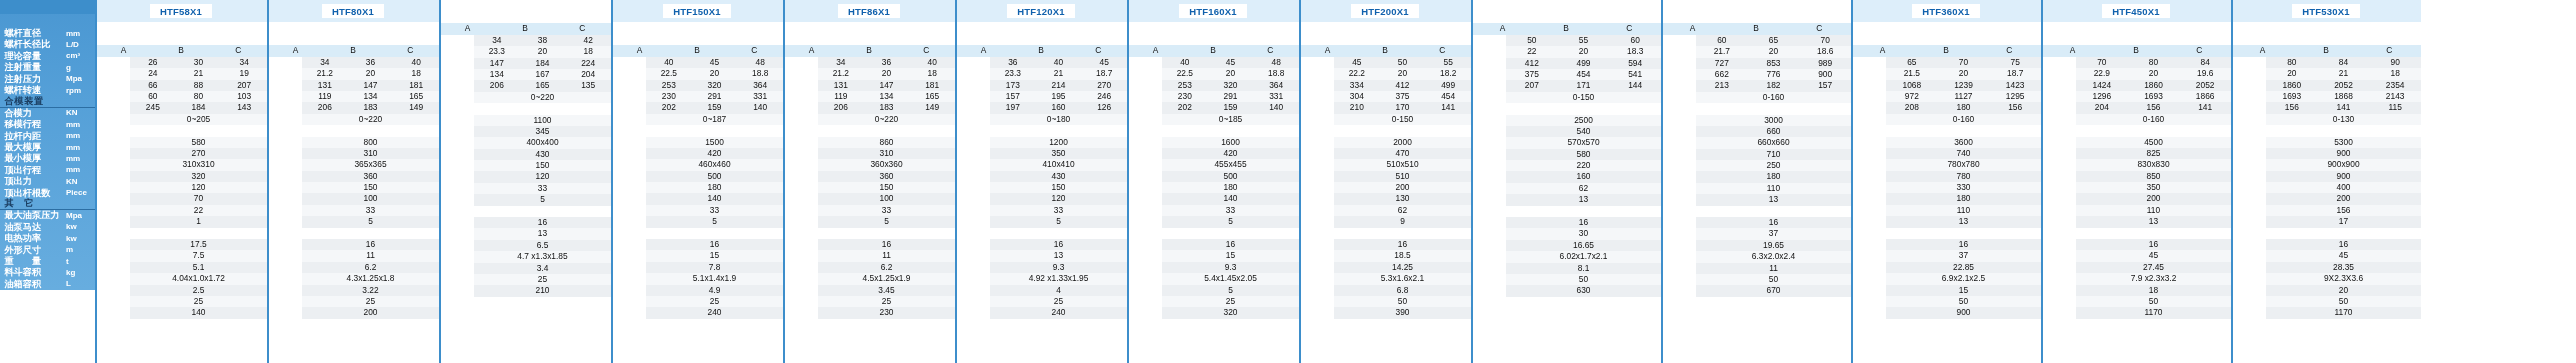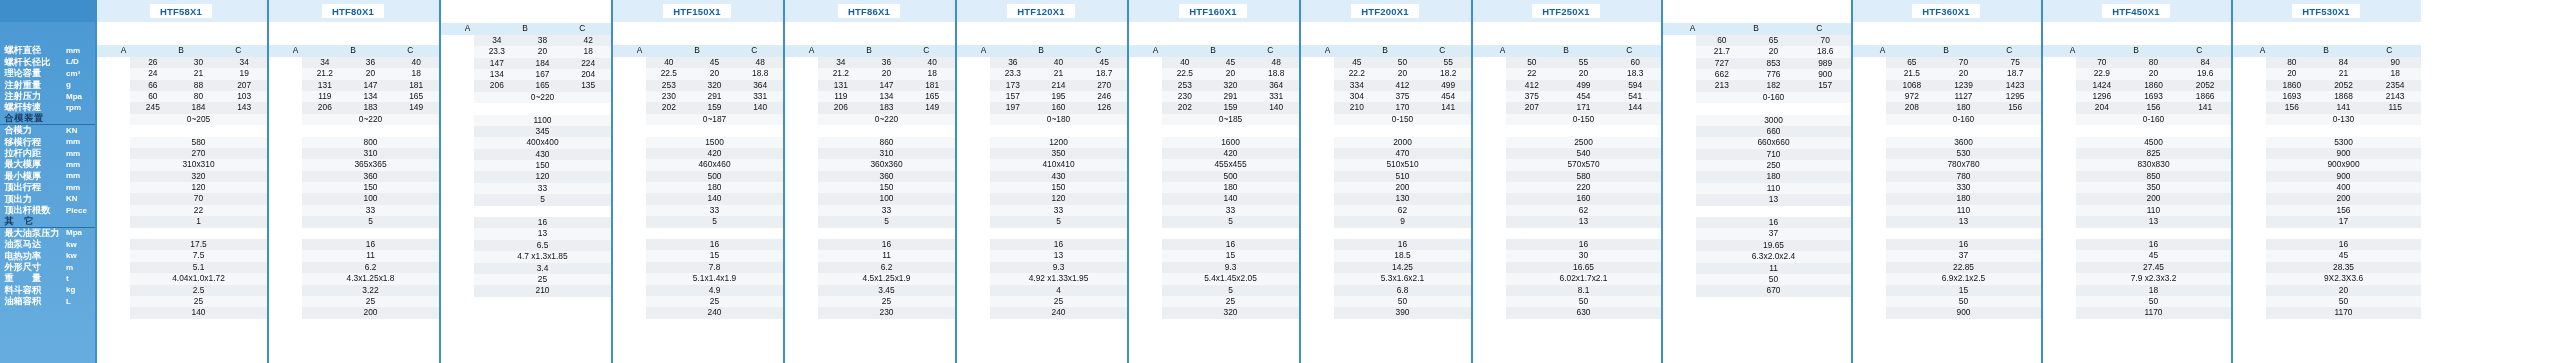--- a/index.html
+++ b/index.html
@@ -969,9 +969,6 @@
       </div>
       <div class="group wide">
         <div class="sep-v"></div>
-        <div class="g-title-band">
-          <div class="g-title">HTF250X1</div>
-        </div>
         <div class="g-gap"></div>
         <div class="g-abc">
           <span>A</span>

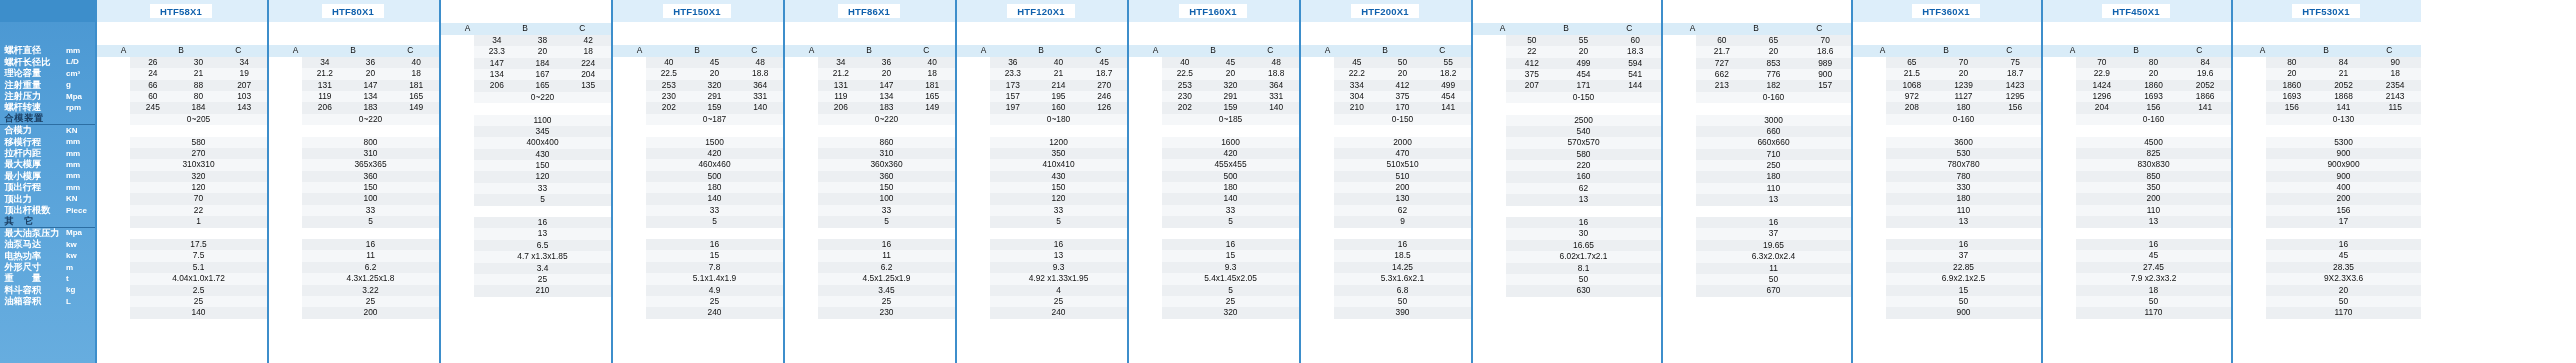--- a/index.html
+++ b/index.html
@@ -22,7 +22,7 @@
   .label-panel {
     width: 95px;
     min-width: 95px;
-    height: 363px;
+    height: 290px;
     background: linear-gradient(to bottom, #4a97d2 0%, #55a0d8 35%, #67addf 100%);
     position: relative;
     display: flex;

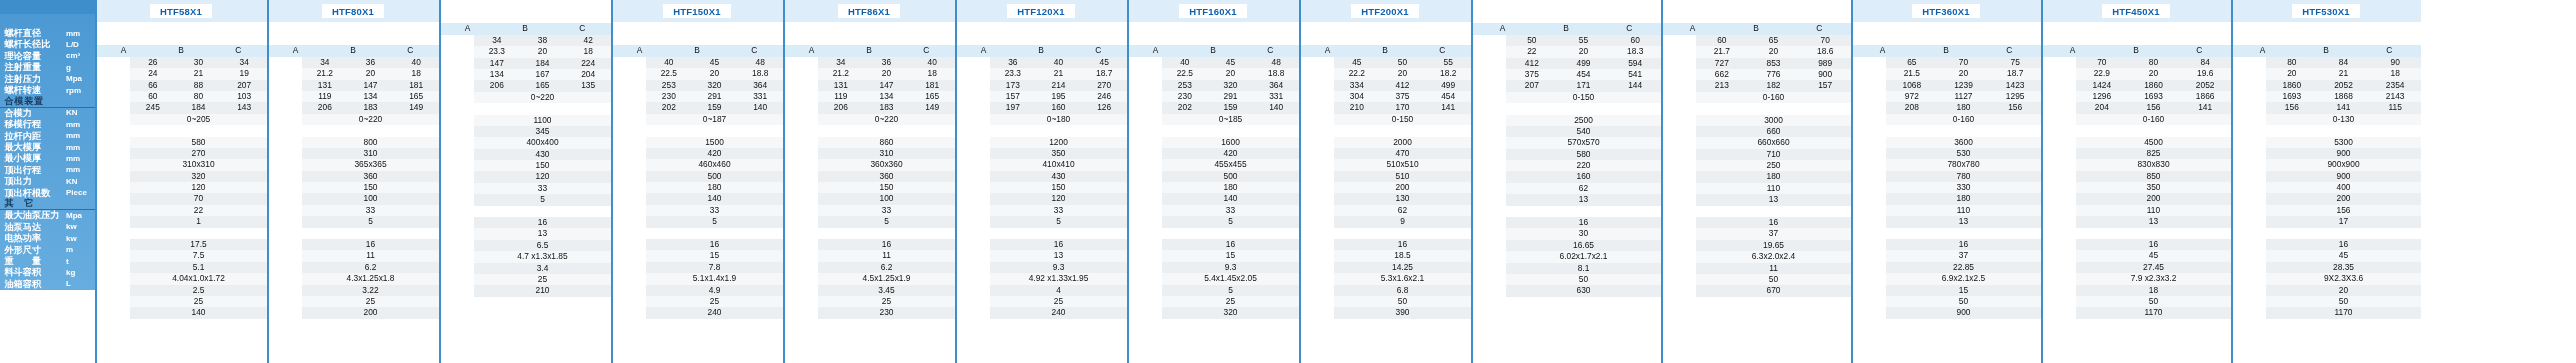--- a/index.html
+++ b/index.html
@@ -1184,7 +1184,7 @@
             <span class="span3">3600</span>
           </div>
           <div class="g-row">
-            <span class="span3">530</span>
+            <span class="span3">740</span>
           </div>
           <div class="g-row alt">
             <span class="span3">780x780</span>

